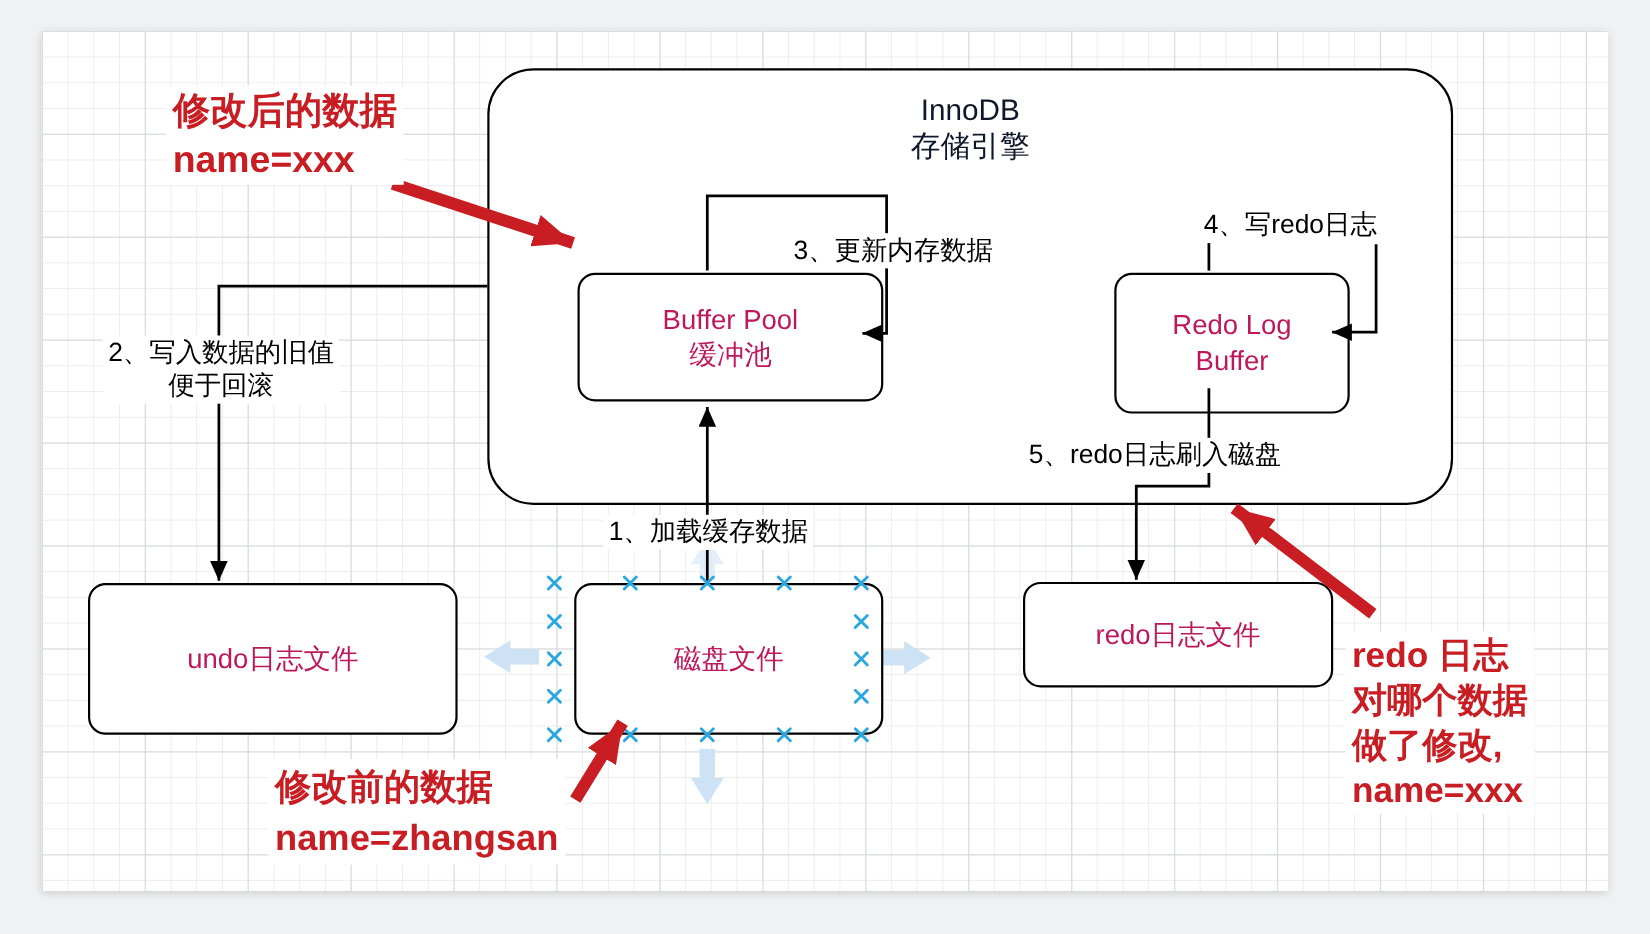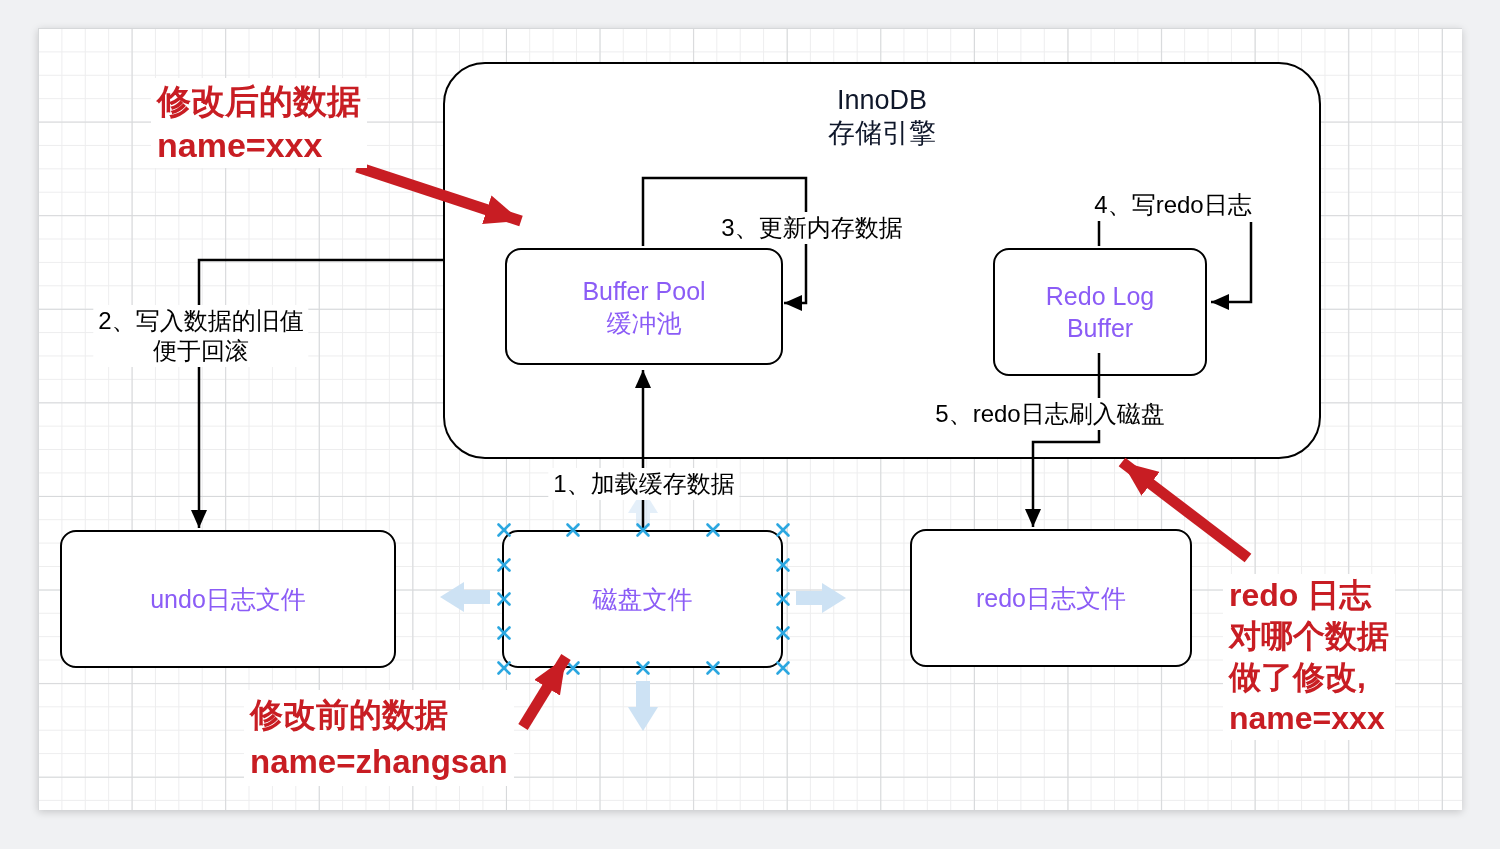--- a/index.html
+++ b/index.html
@@ -33,8 +33,8 @@
   .node{
     position:absolute;background:#fff;border:2.5px solid #000;border-radius:16px;
     display:flex;flex-direction:column;align-items:center;justify-content:center;
-    text-align:center;color:#8b5cf6;z-index:2;box-sizing:border-box;
-    font-size:25px;line-height:32px;
+    text-align:center;color:#be185d;z-index:2;box-sizing:border-box;
+    font-size:25px;line-height:32px;margin-left:20px;
   }
   .container-box{
     position:absolute;left:443px;top:62px;width:878px;height:397px;

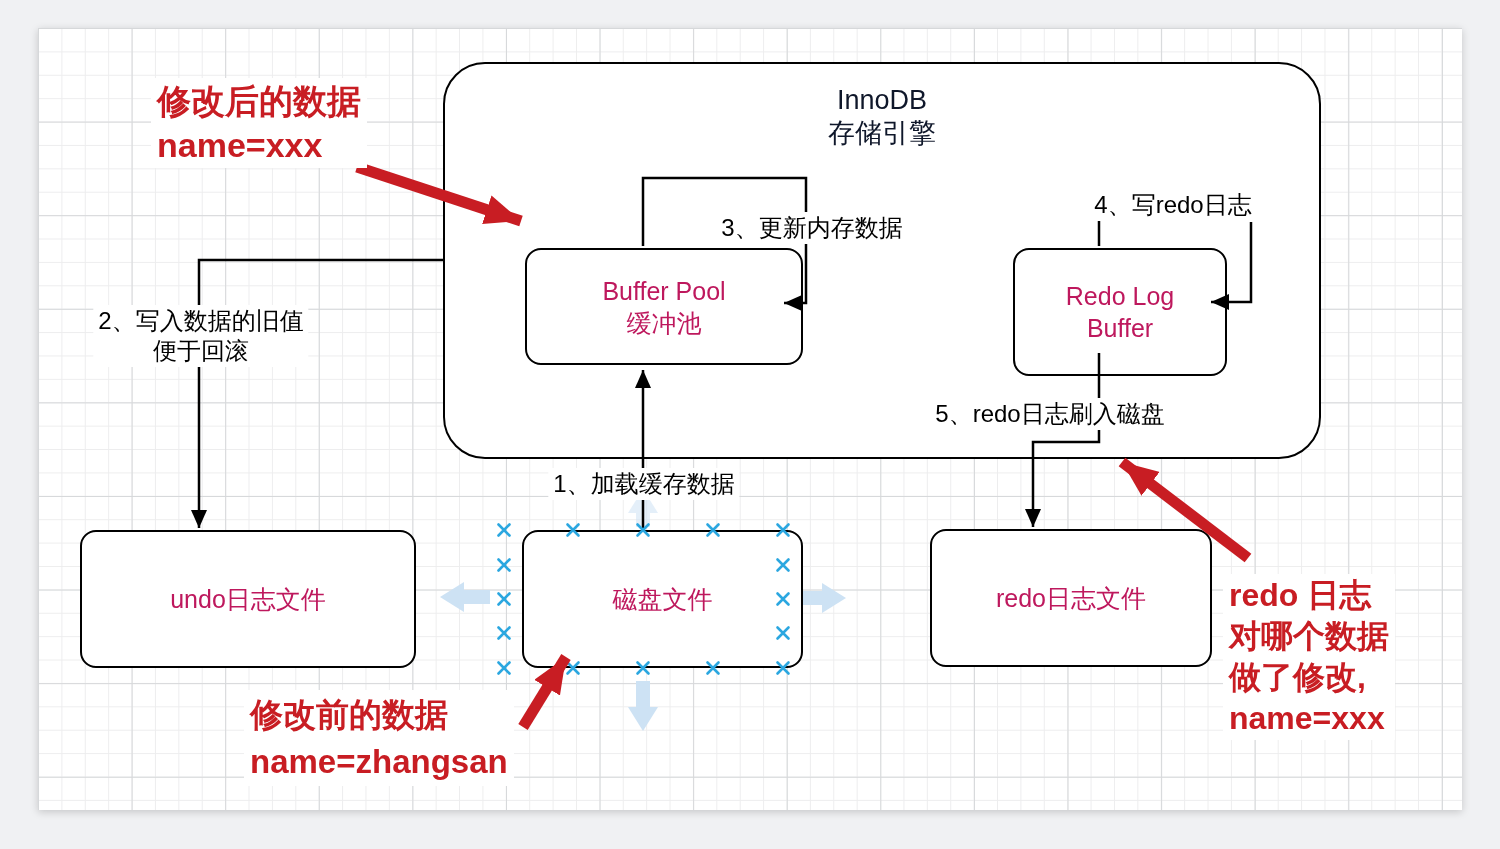--- a/index.html
+++ b/index.html
@@ -49,7 +49,7 @@
   .redo-log-buffer{left:993px;top:248px;width:214px;height:128px;}
   .undo-file{left:60px;top:530px;width:336px;height:138px;}
   .disk-file{left:502px;top:530px;width:281px;height:138px;}
-  .redo-file{left:910px;top:529px;width:282px;height:138px;}
+  .redo-file{left:910px;top:529px;width:282px;height:96px;}
 
   
   .lbl{

